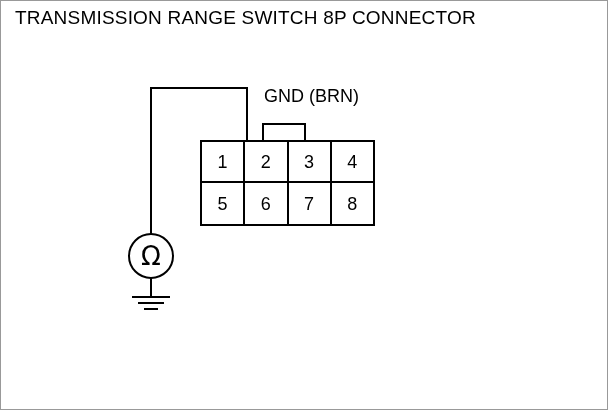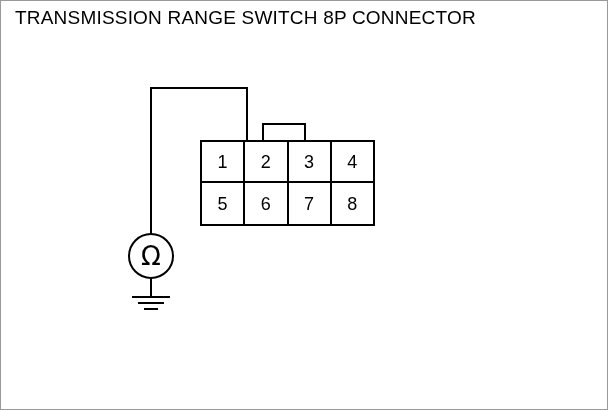--- a/index.html
+++ b/index.html
@@ -157,6 +157,7 @@
   <div class="wire-horiz"></div>
   <div class="wire-vert-left"></div>
 
+  <div class="gnd-label">GND (BRN)</div>
 
   <div class="meter">Ω</div>
   <div class="gnd-stem"></div>

